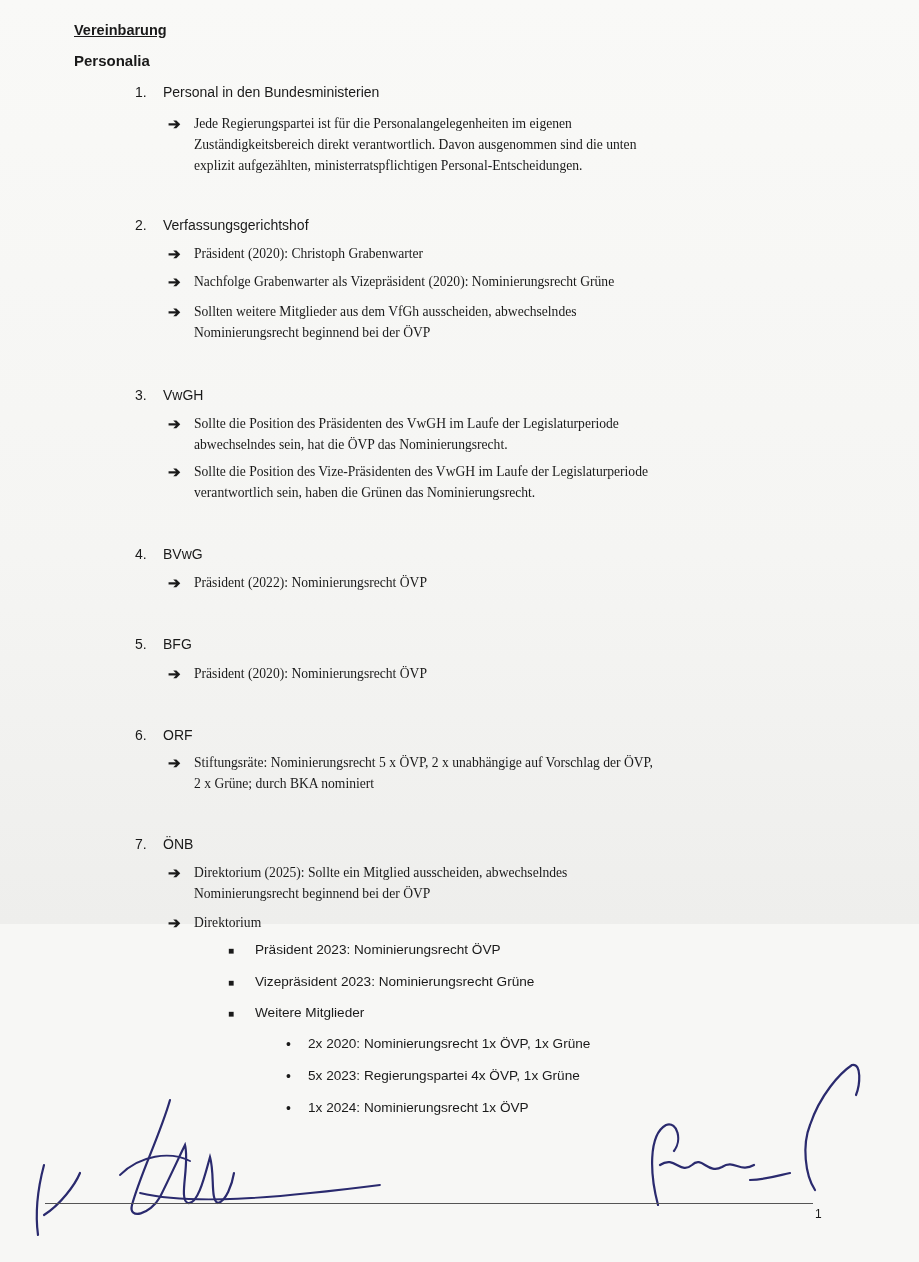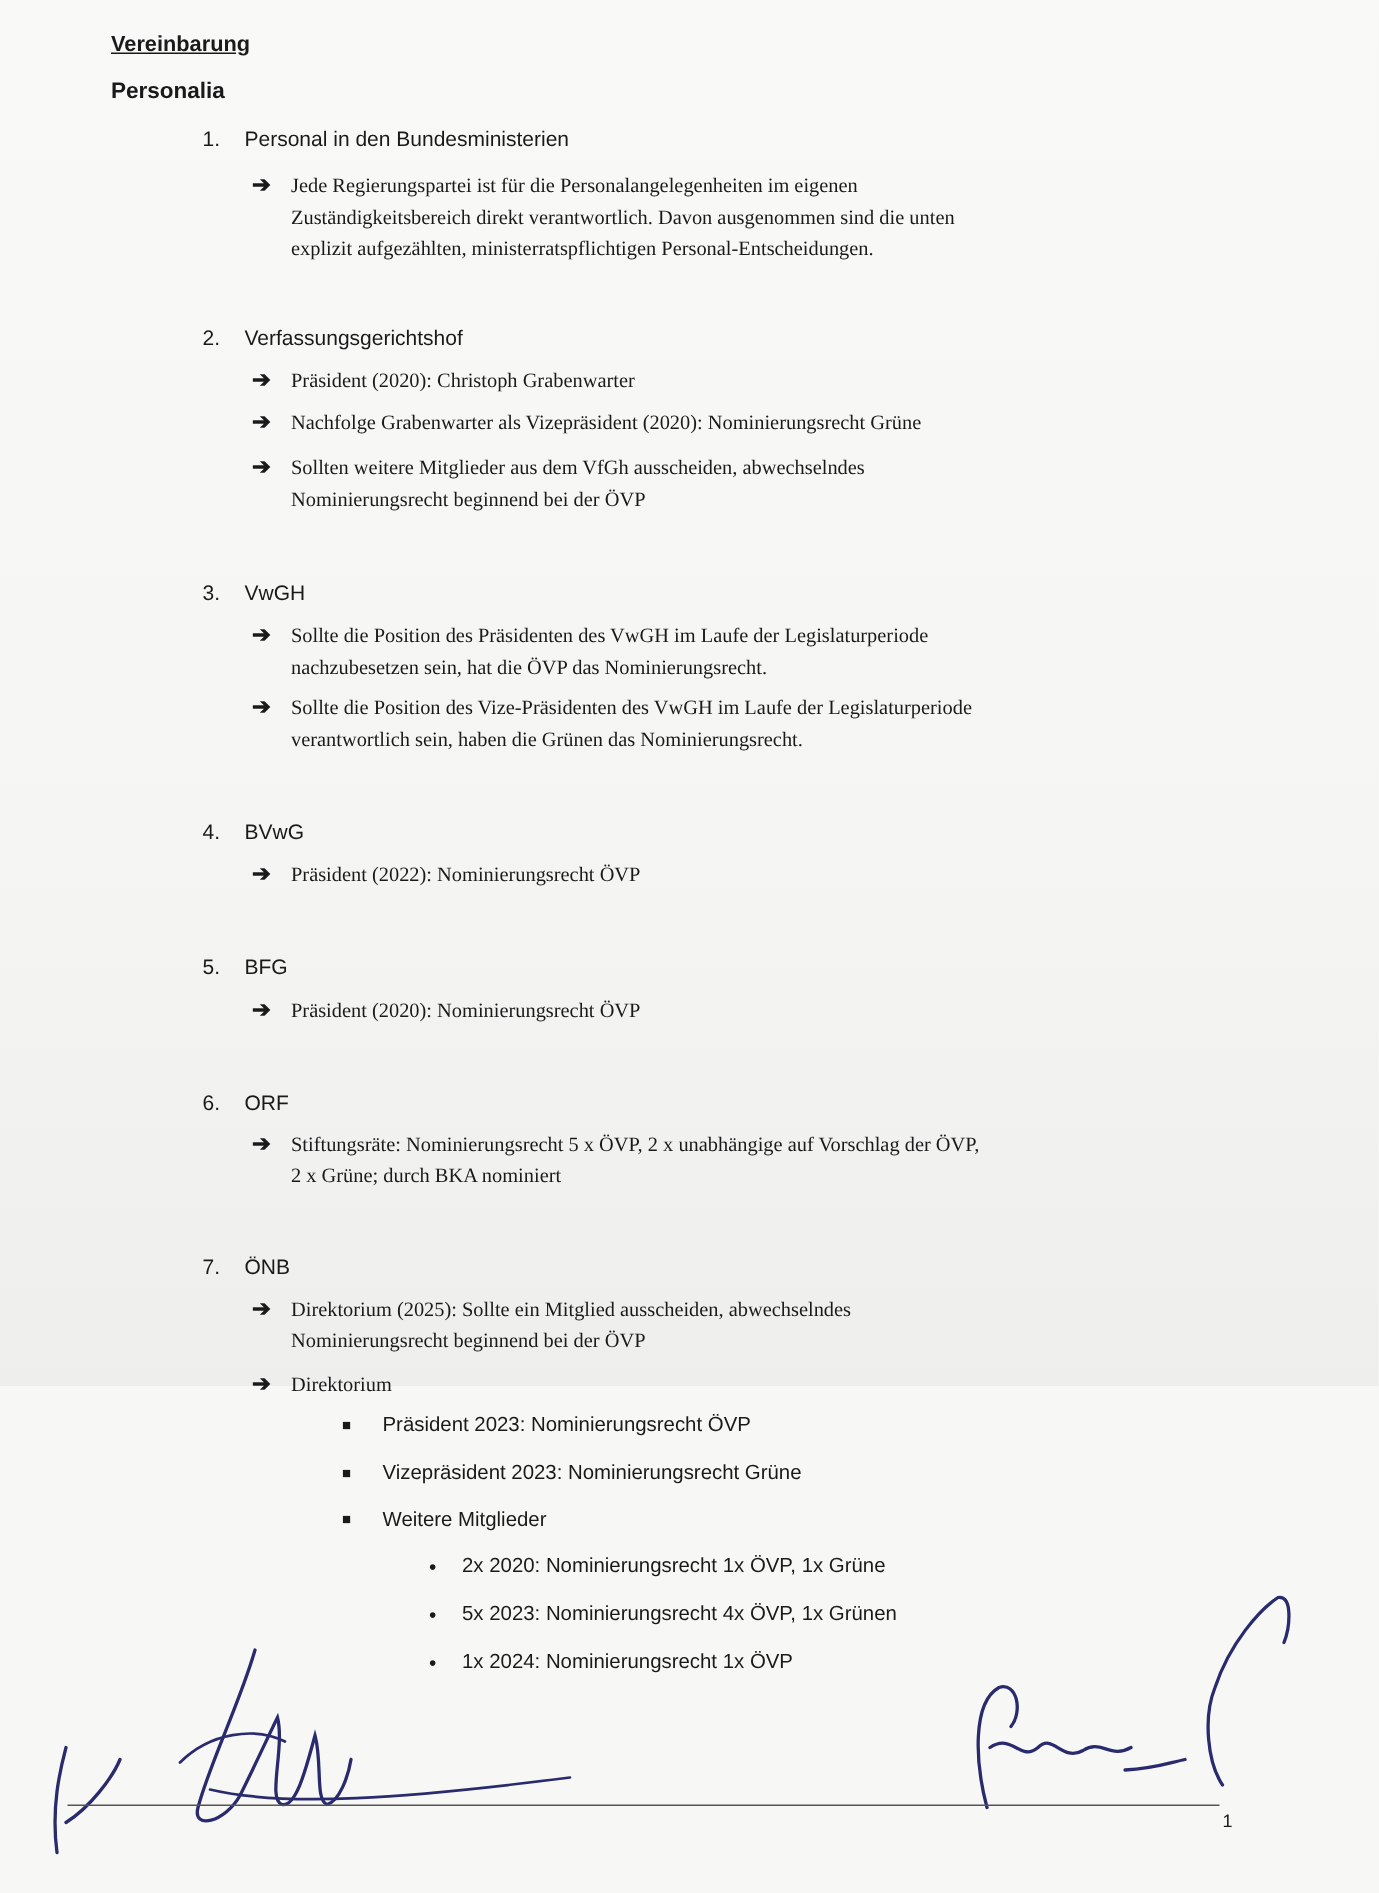--- a/index.html
+++ b/index.html
@@ -92,7 +92,7 @@
   <div class="arrow-item" style="top:413px">
     <span class="arrow">➔</span>
     <span class="txt">Sollte die Position des Präsidenten des VwGH im Laufe der Legislaturperiode
-nachzubesetzen sein, hat die ÖVP das Nominierungsrecht.</span>
+abwechselndes sein, hat die ÖVP das Nominierungsrecht.</span>
   </div>
   <div class="arrow-item" style="top:461px">
     <span class="arrow">➔</span>

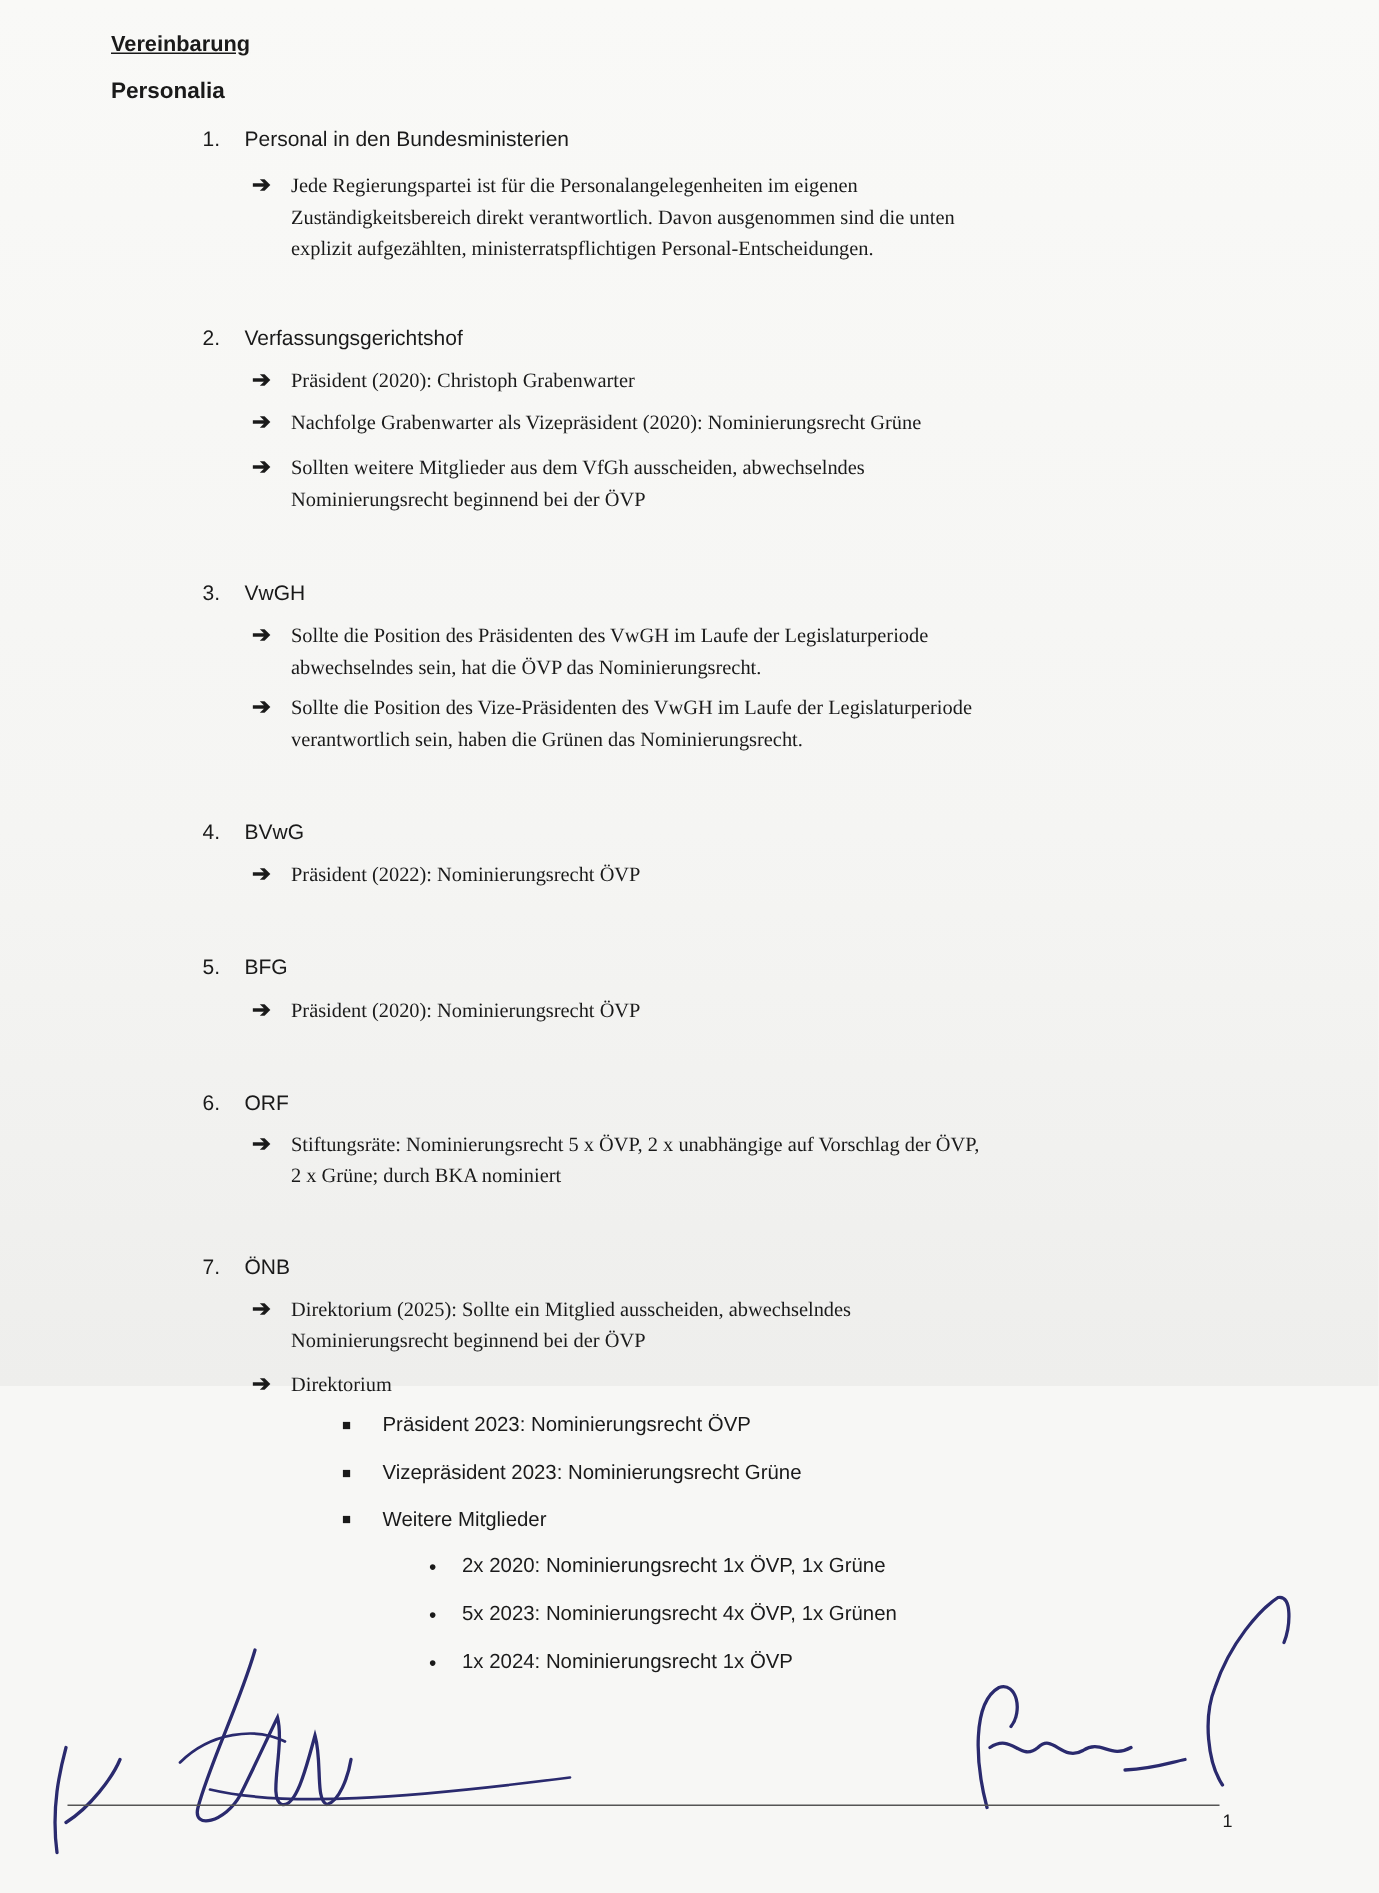--- a/index.html
+++ b/index.html
@@ -157,7 +157,7 @@
   </div>
   <div class="dot-item" style="top:1068px">
     <span class="dot">•</span>
-    <span>5x 2023: Nominierungsrecht 4x ÖVP, 1x Grünen</span>
+    <span>5x 2023: Regierungspartei 4x ÖVP, 1x Grüne</span>
   </div>
   <div class="dot-item" style="top:1100px">
     <span class="dot">•</span>

